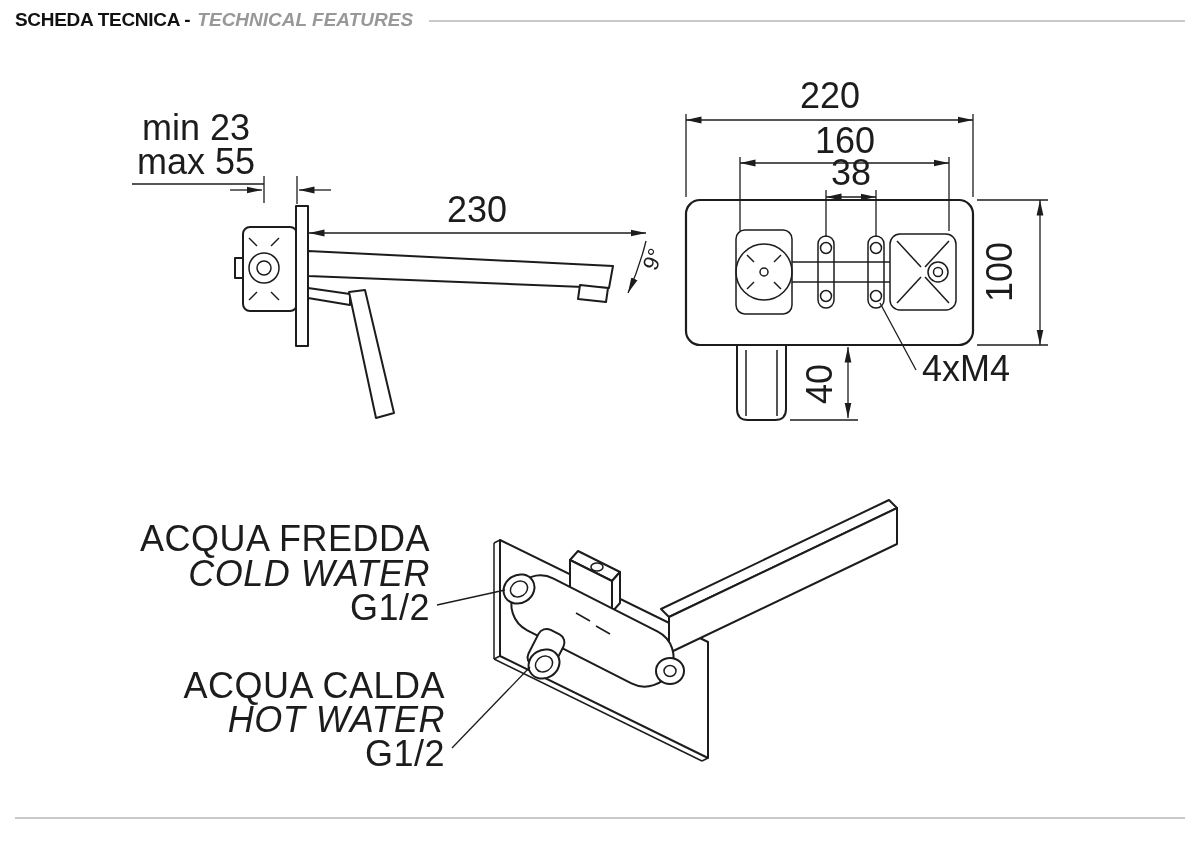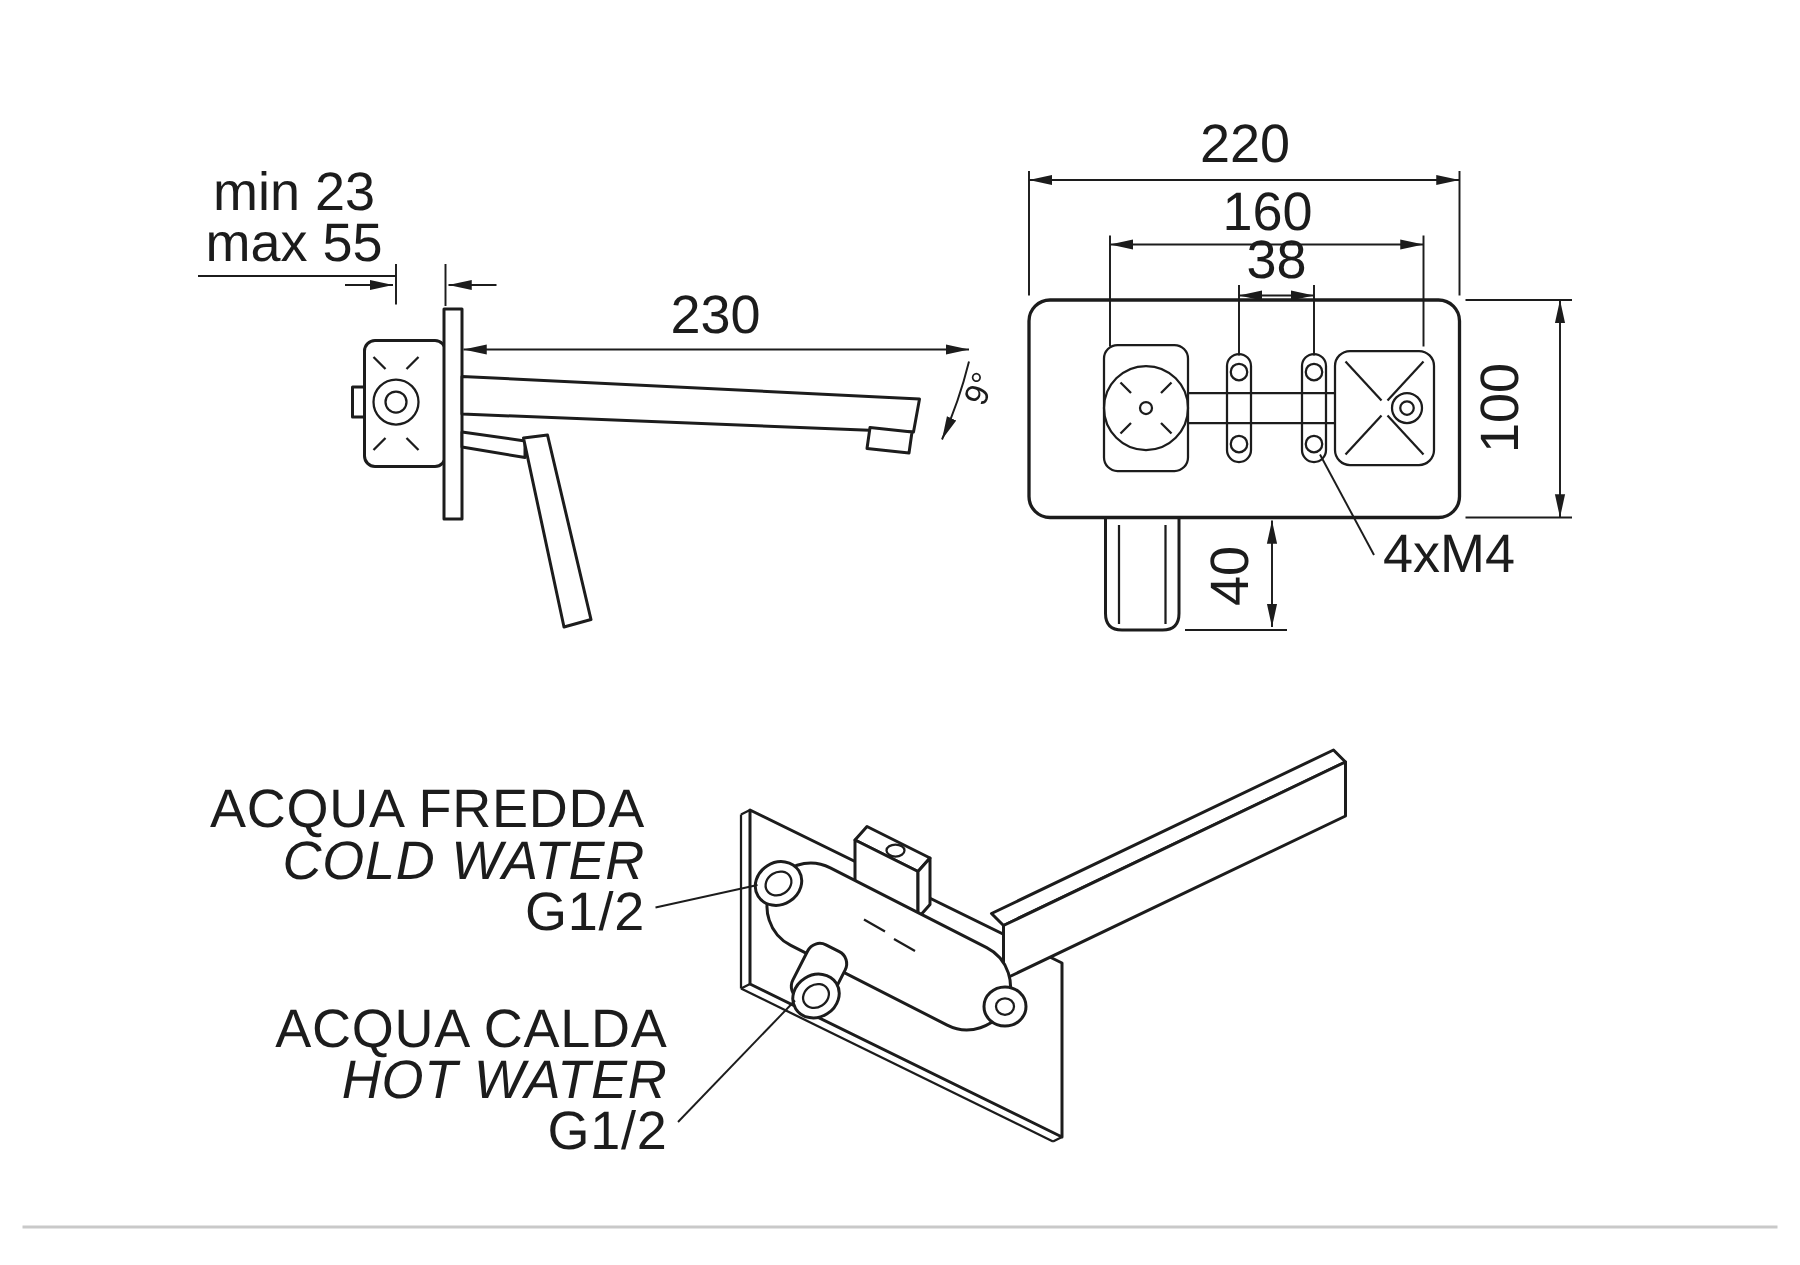--- a/index.html
+++ b/index.html
@@ -36,6 +36,11 @@
 
 <div class="page">
 
+  <div class="header">
+    <span class="t-it">SCHEDA TECNICA -</span>
+    <span class="t-en">TECHNICAL FEATURES</span>
+    <div class="hrule"></div>
+  </div>
 
   <svg width="1200" height="843" viewBox="0 0 1200 843">
     <defs>

